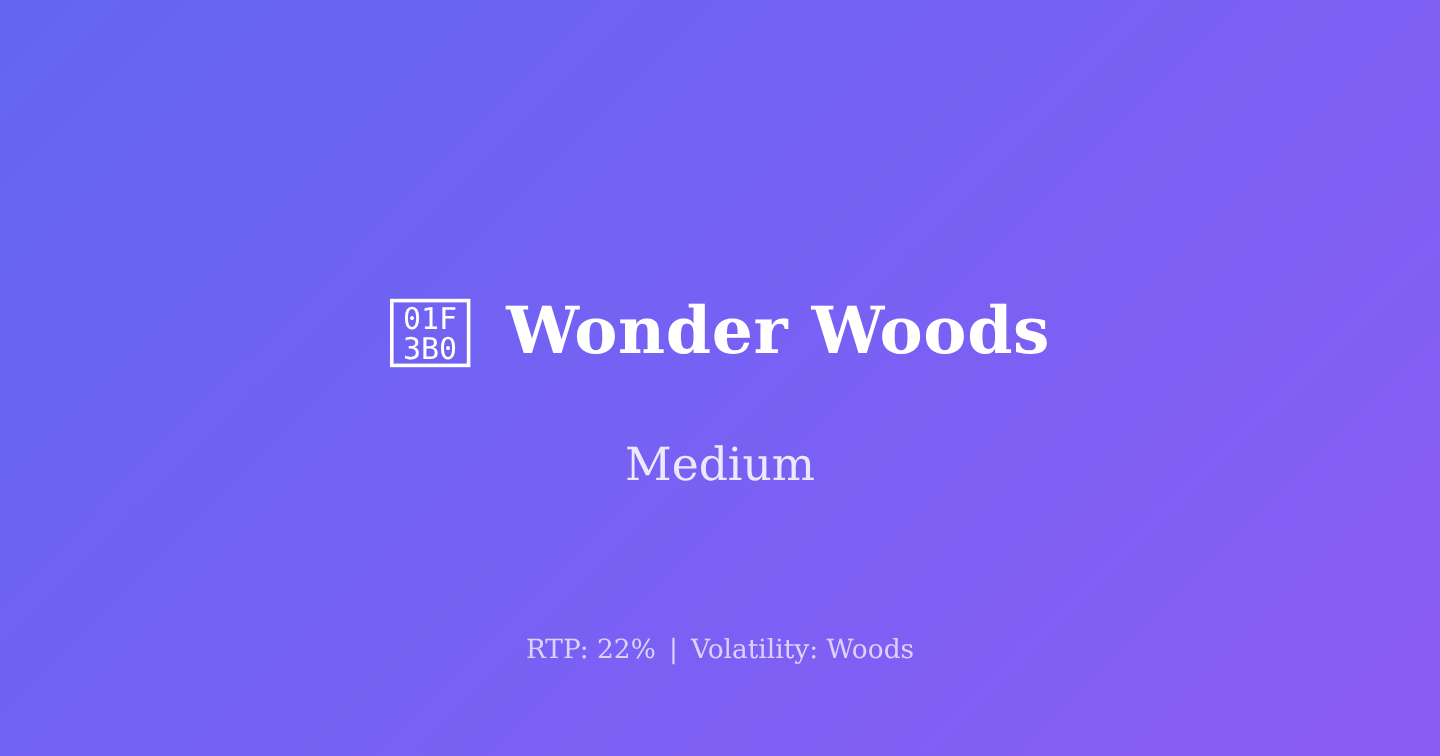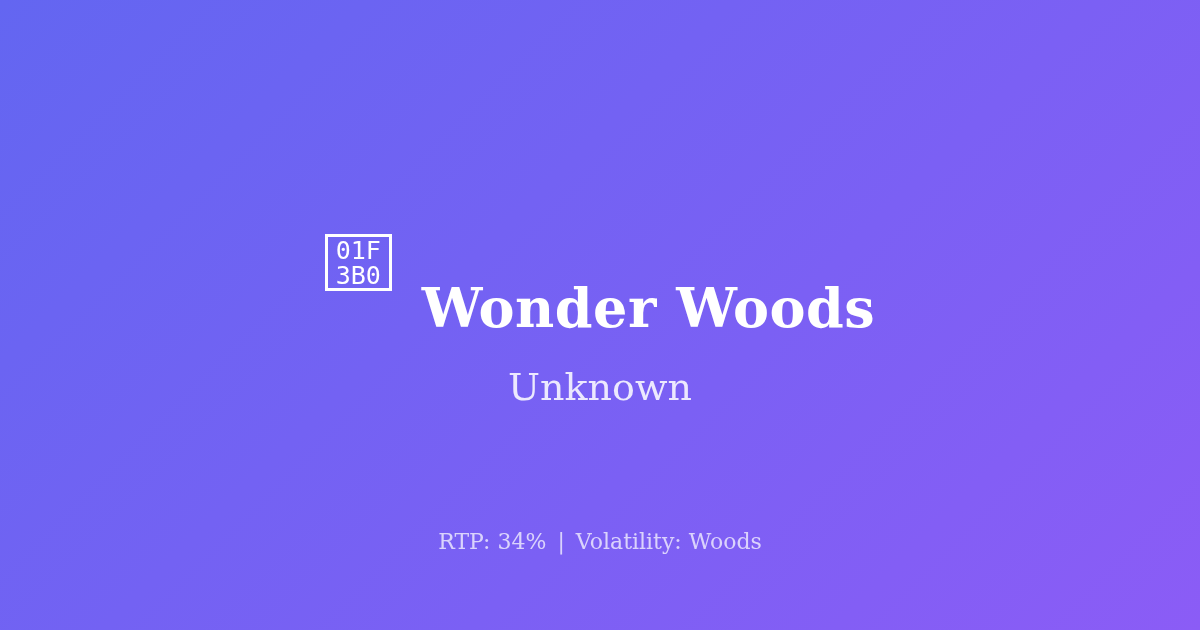--- a/index.html
+++ b/index.html
@@ -38,6 +38,7 @@
     height: 86px;
     display: flex;
     flex-direction: row;
+    align-items: center;
     justify-content: center;
     gap: 30px;
     white-space: nowrap;

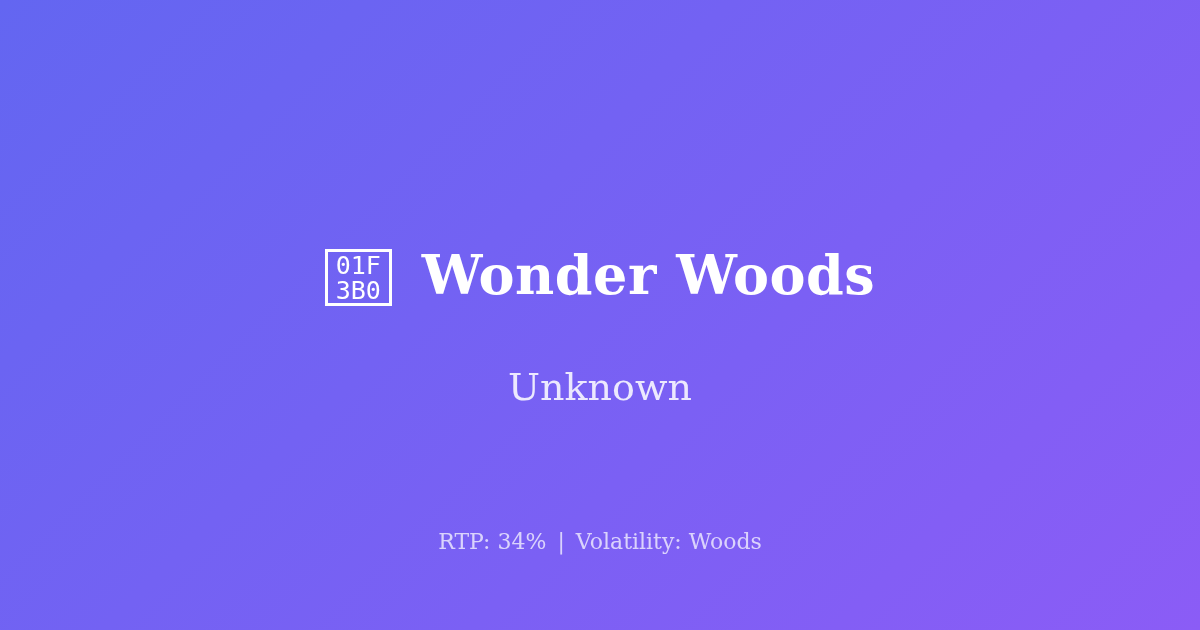--- a/index.html
+++ b/index.html
@@ -127,7 +127,7 @@
 
   </div>
 
-  <div class="provider">Unknown</div>
+  <div class="provider">Medium</div>
 
   <div class="stats">
     <span>RTP:</span>

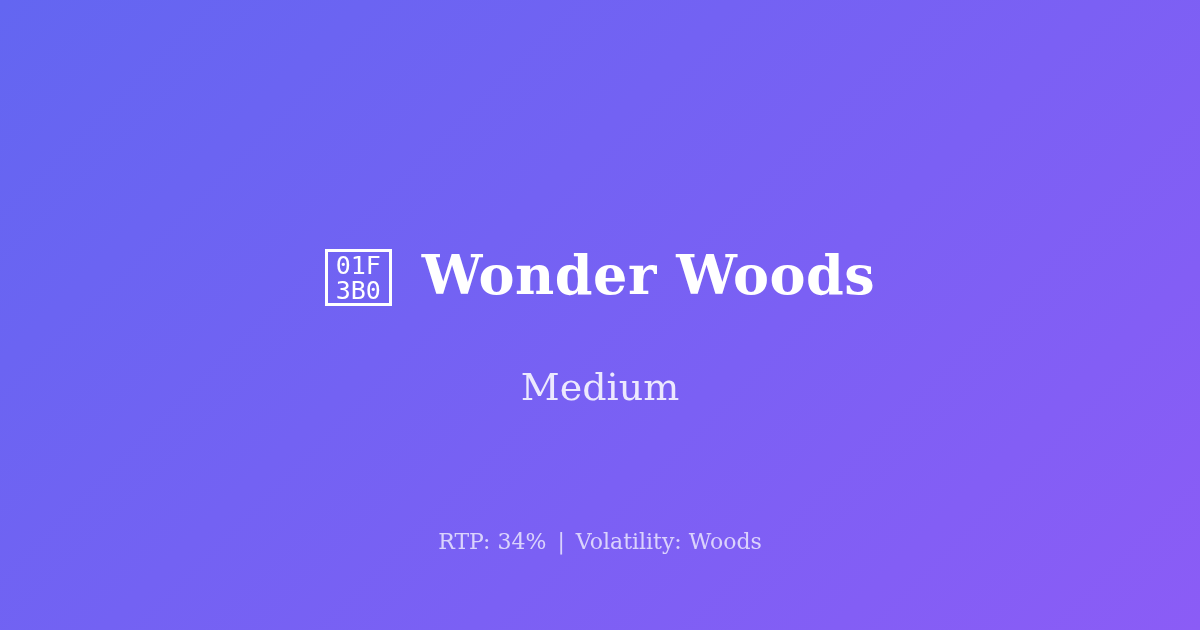--- a/index.html
+++ b/index.html
@@ -131,7 +131,7 @@
 
   <div class="stats">
     <span>RTP:</span>
-    <span>34%</span>
+    <span>22%</span>
     <span class="sep">|</span>
     <span>Volatility:</span>
     <span>Woods</span>

